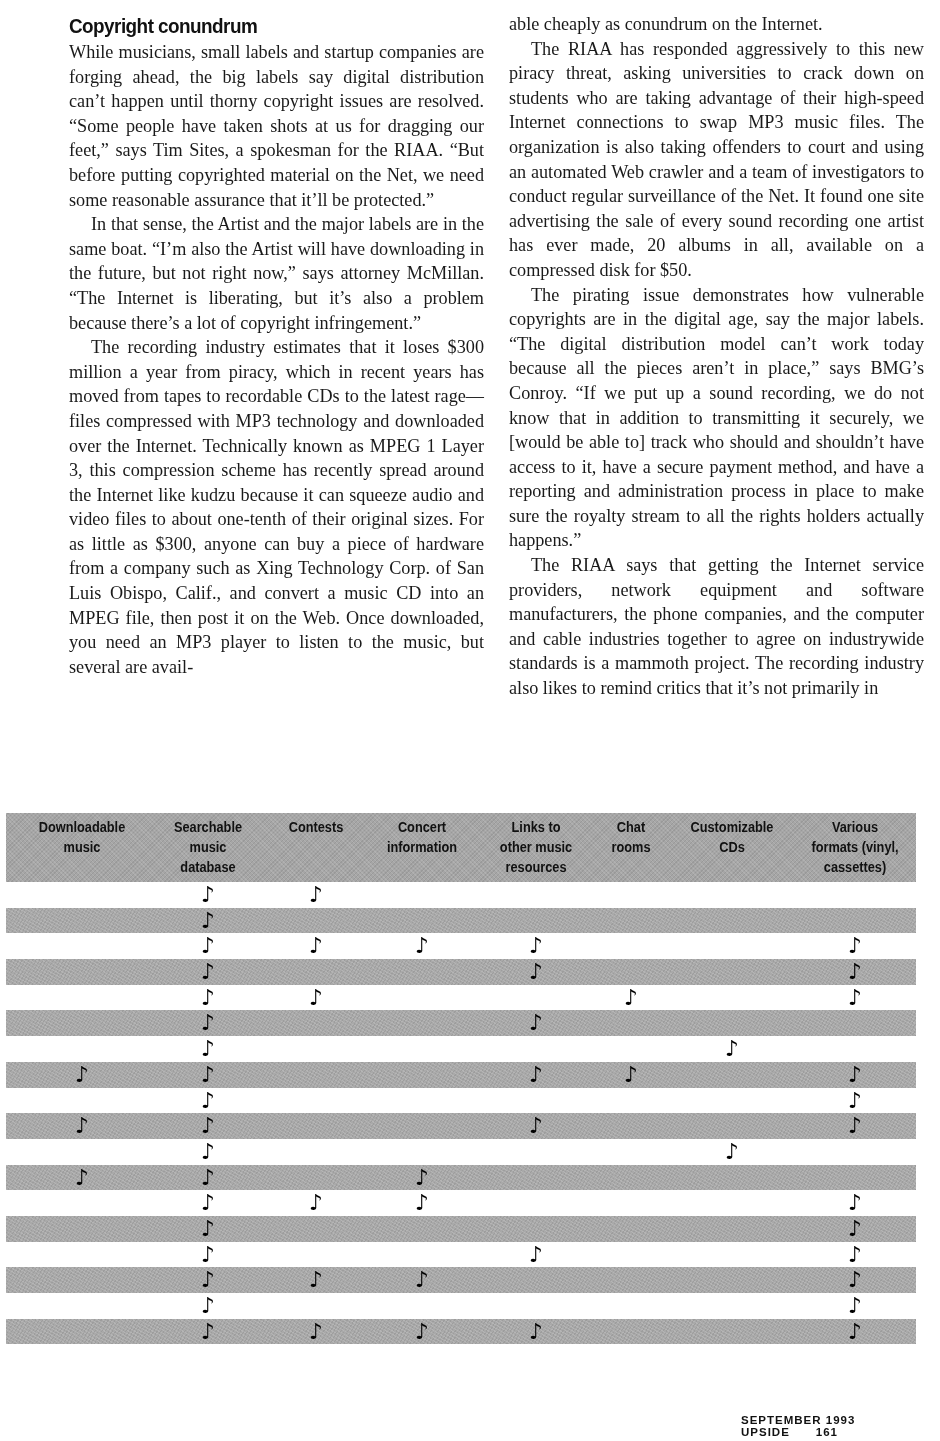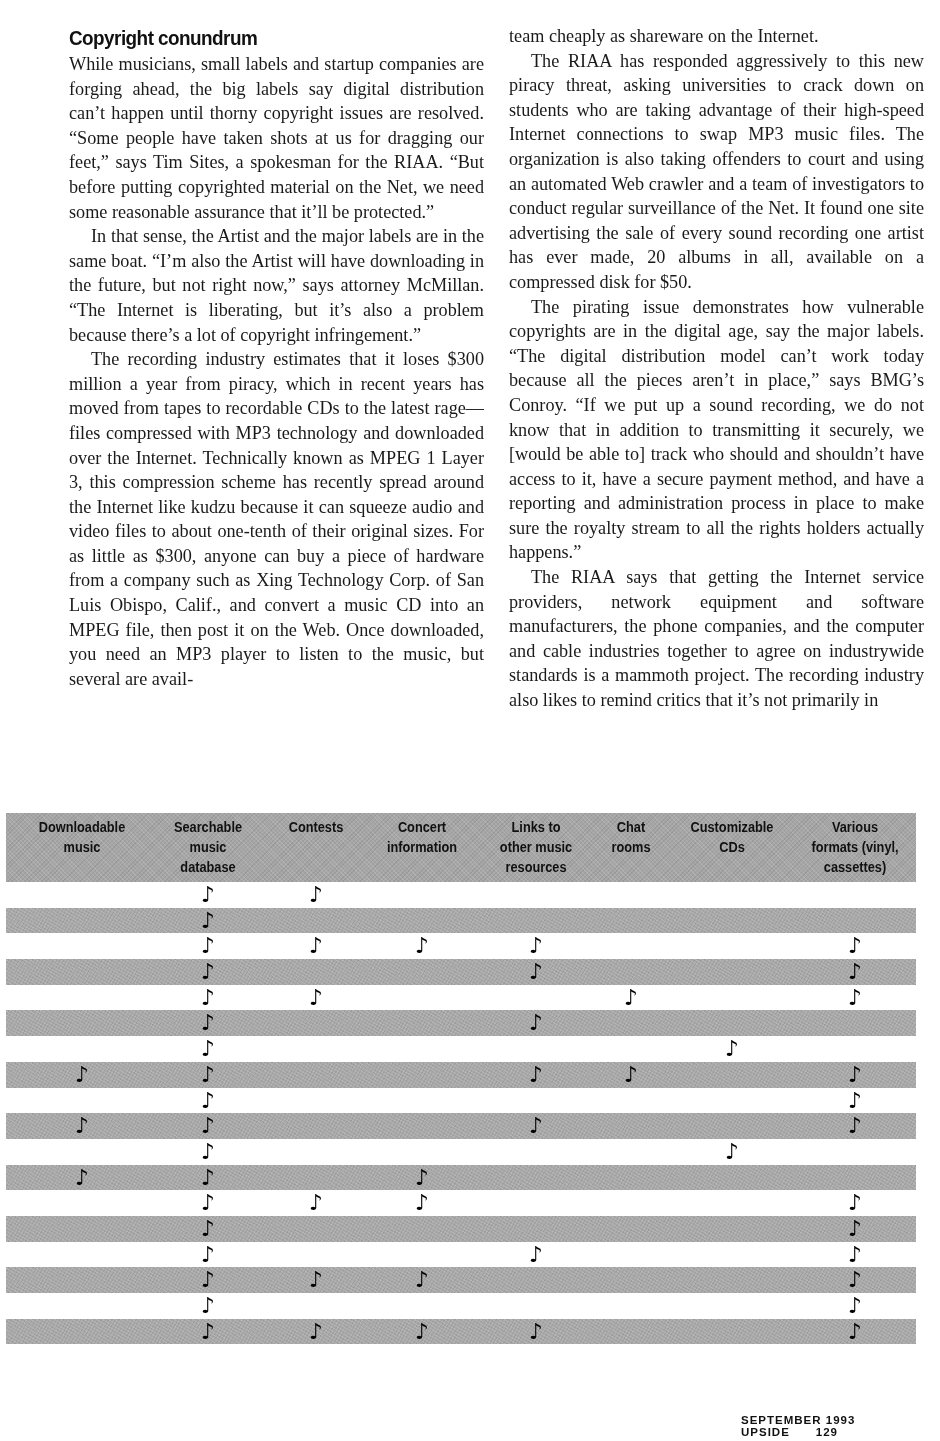--- a/index.html
+++ b/index.html
@@ -8,7 +8,7 @@
     overflow: hidden; color: #1a1a1a;
   }
   .col {
-    position: absolute; top: 24px; width: 415px;
+    position: absolute; top: 12px; width: 415px;
     font-family: "Liberation Serif", "DejaVu Serif", serif;
     font-size: 18.2px; line-height: 24.6px; text-align: justify;
   }

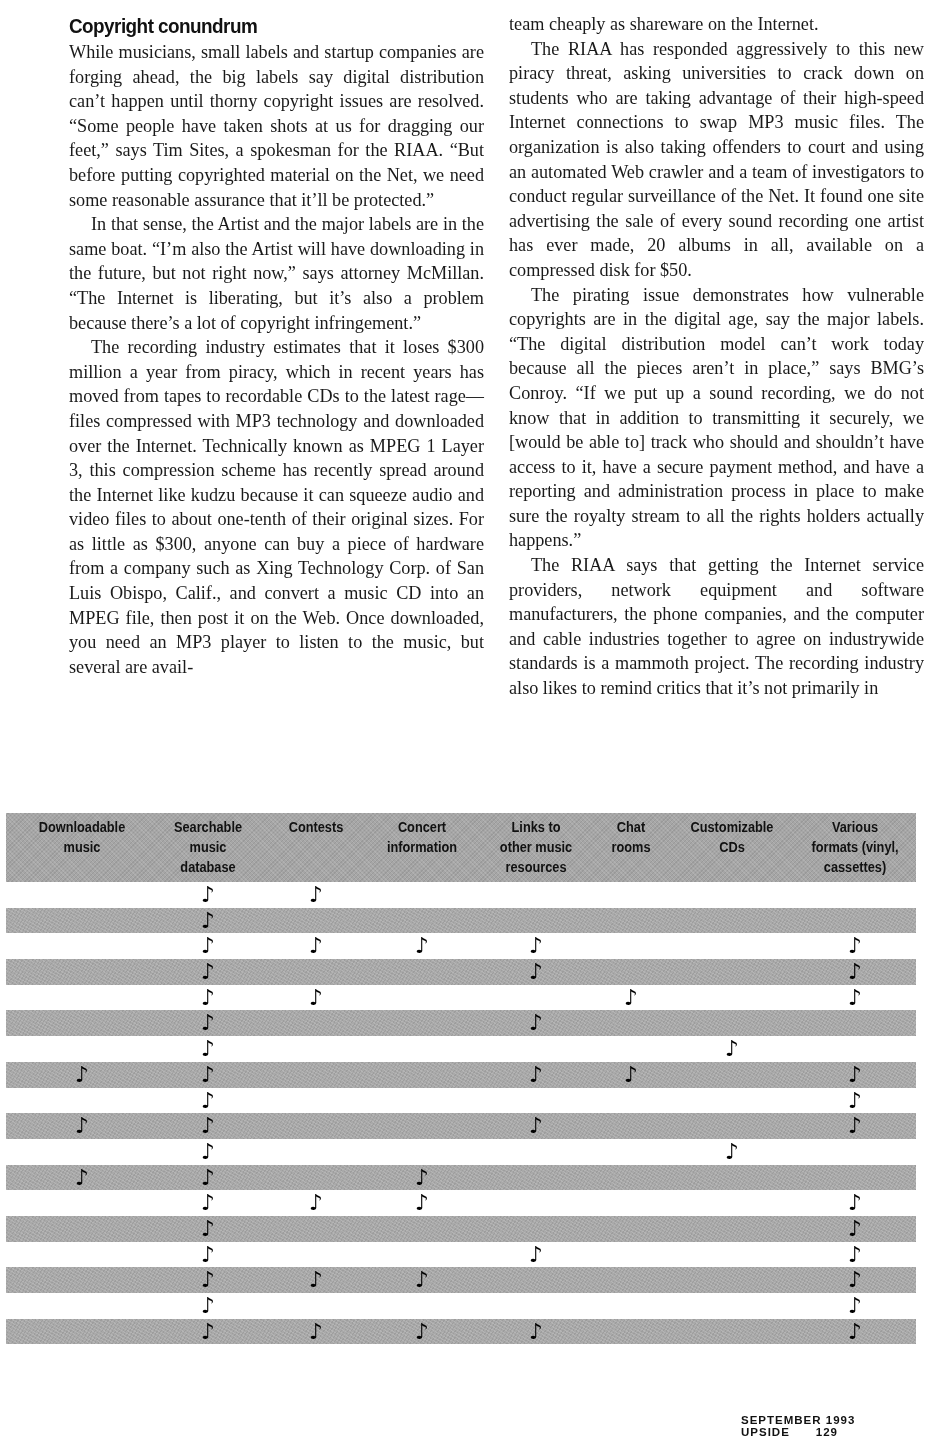--- a/index.html
+++ b/index.html
@@ -69,7 +69,7 @@
 </div>
 
 <div class="col col-right">
-  <p class="para">team cheaply as shareware on the Internet.</p>
+  <p class="para">able cheaply as conundrum on the Internet.</p>
   <p class="para indent">The RIAA has responded aggressively to this new piracy threat, asking universities to crack down on students who are taking advantage of their high-speed Internet connections to swap MP3 music files. The organization is also taking offenders to court and using an automated Web crawler and a team of investigators to conduct regular surveillance of the Net. It found one site advertising the sale of every sound recording one artist has ever made, 20 albums in all, available on a compressed disk for $50.</p>
   <p class="para indent">The pirating issue demonstrates how vulnerable copyrights are in the digital age, say the major labels. “The digital distribution model can’t work today because all the pieces aren’t in place,” says BMG’s Conroy. “If we put up a sound recording, we do not know that in addition to transmitting it securely, we [would be able to] track who should and shouldn’t have access to it, have a secure payment method, and have a reporting and administration process in place to make sure the royalty stream to all the rights holders actually happens.”</p>
   <p class="para indent">The RIAA says that getting the Internet service providers, network equipment and software manufacturers, the phone companies, and the computer and cable industries together to agree on industrywide standards is a mammoth project. The recording industry also likes to remind critics that it’s not primarily in</p>

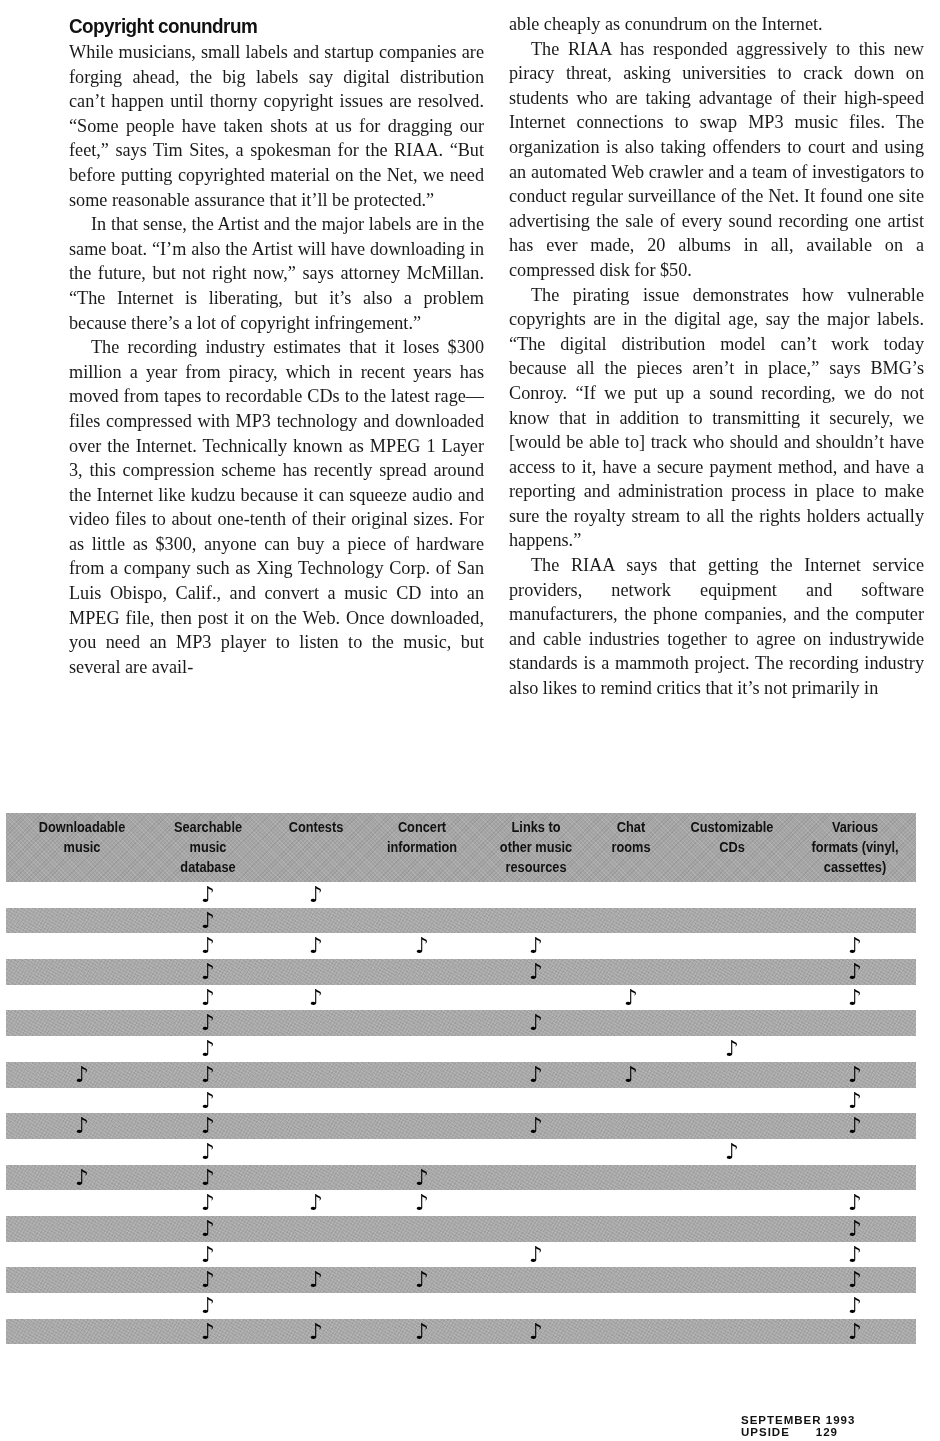--- a/index.html
+++ b/index.html
@@ -192,7 +192,7 @@
 </div>
 
 <div class="footer">
-  <span>SEPTEMBER 1993 UPSIDE</span><span class="page">129</span>
+  <span>SEPTEMBER 1993 UPSIDE</span><span class="page">161</span>
 </div>
 
 </body></html>

